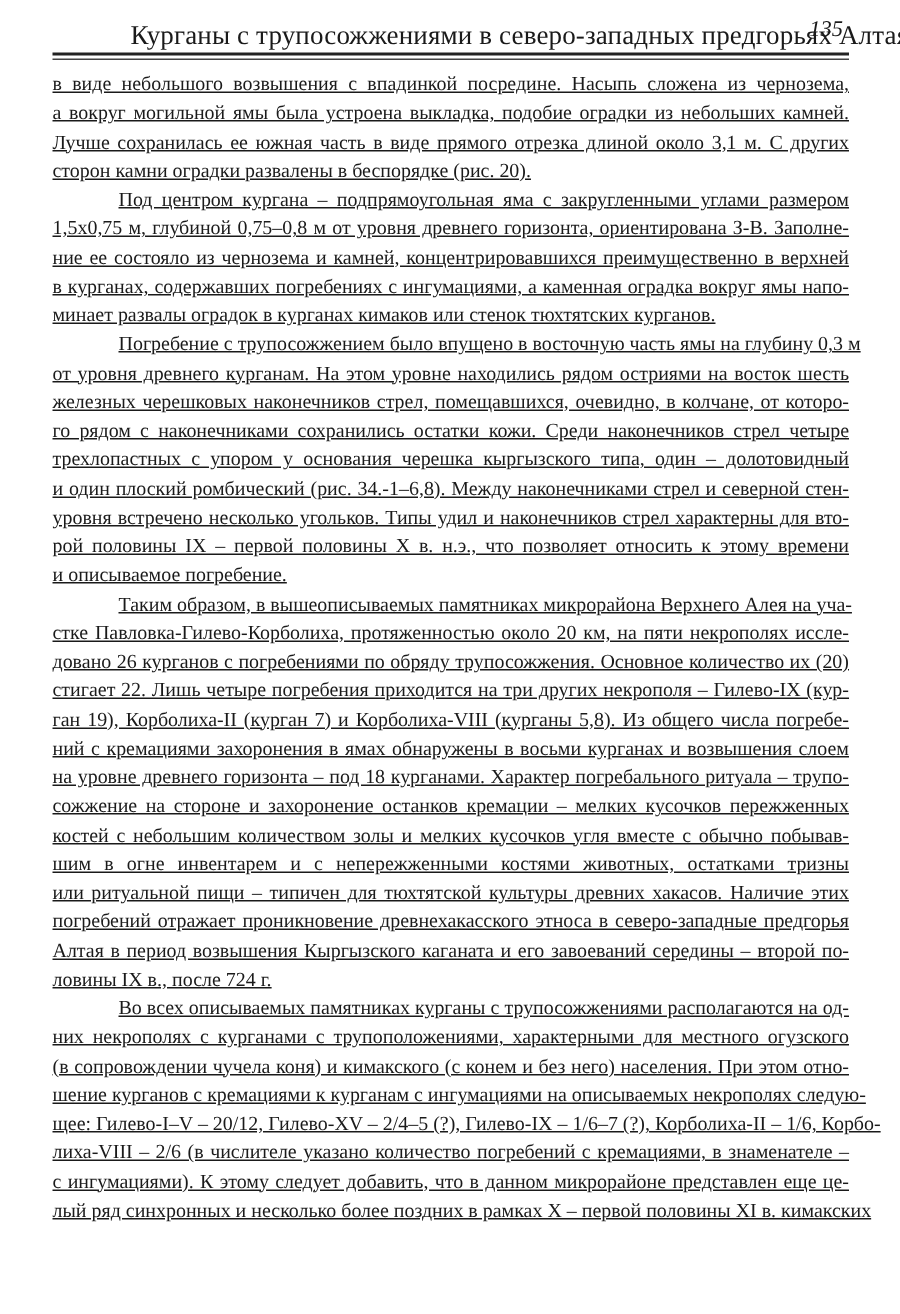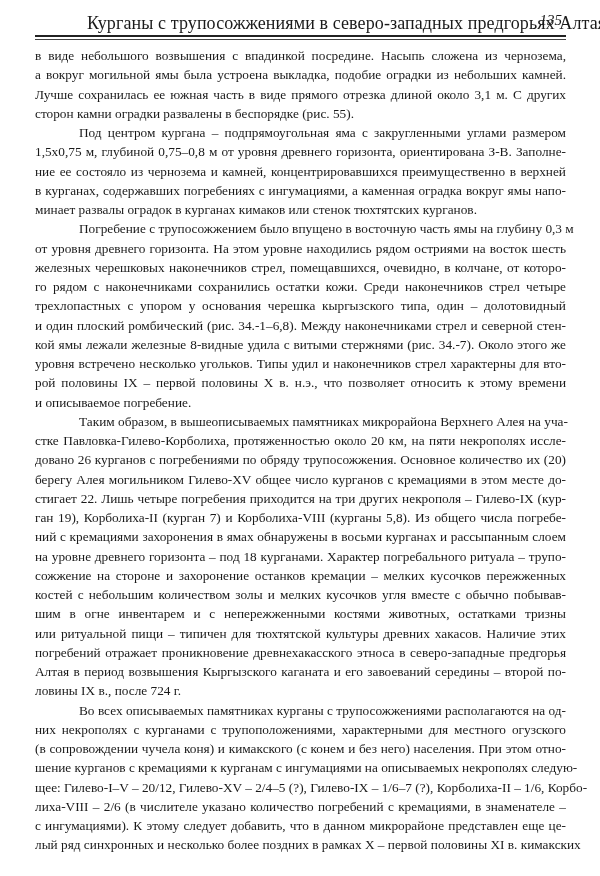--- a/index.html
+++ b/index.html
@@ -14,7 +14,7 @@
   .rule-thin { position: absolute; left: 0; right: 0; top: 39px; height: 1px; background: #444; }
   .body-text { position: absolute; top: 46px; left: 0; width: 531px; }
   .para { margin: 0; font-size: 13.3px; line-height: 19.25px; text-align: justify;
-          text-align-last: left; hyphens: manual; }
+          text-align-last: left; hyphens: manual; text-decoration: underline; }
   .para .line { display: block; text-align: justify; text-align-last: justify; white-space: nowrap; overflow: visible; }
   .para .line.last { text-align-last: left; }
   .indent { text-indent: 44px; }

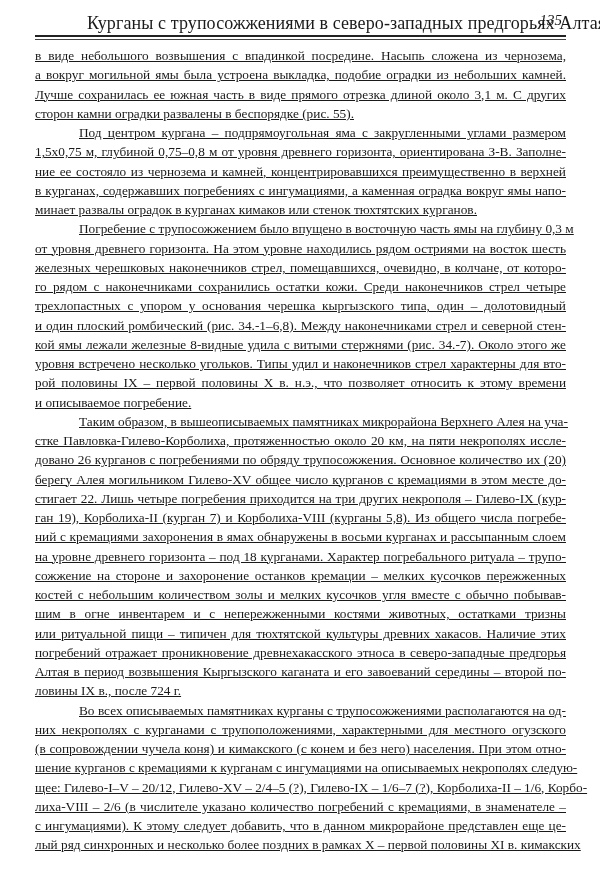--- a/index.html
+++ b/index.html
@@ -35,7 +35,7 @@
         <span class="line">в виде небольшого возвышения с впадинкой посредине. Насыпь сложена из чернозема,</span>
         <span class="line">а вокруг могильной ямы была устроена выкладка, подобие оградки из небольших камней.</span>
         <span class="line">Лучше сохранилась ее южная часть в виде прямого отрезка длиной около 3,1 м. С других</span>
-        <span class="line last">сторон камни оградки развалены в беспорядке (рис. 55).</span>
+        <span class="line last">сторон камни оградки развалены в беспорядке (рис. 20).</span>
       </p>
       <p class="para">
         <span class="line indent">Под центром кургана – подпрямоугольная яма с закругленными углами размером</span>

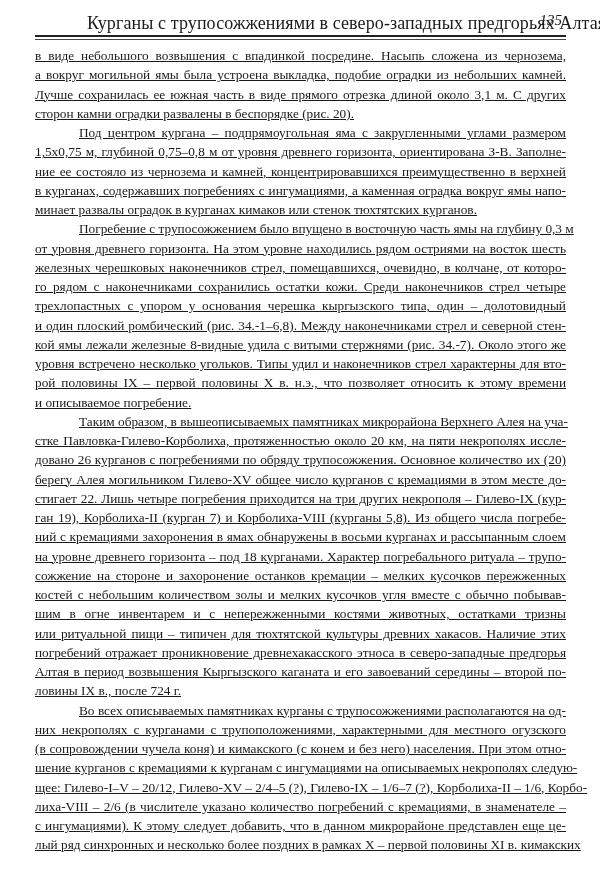--- a/index.html
+++ b/index.html
@@ -46,7 +46,7 @@
       </p>
       <p class="para">
         <span class="line indent">Погребение с трупосожжением было впущено в восточную часть ямы на глубину 0,3 м</span>
-        <span class="line">от уровня древнего горизонта. На этом уровне находились рядом остриями на восток шесть</span>
+        <span class="line">от уровня древнего курганам. На этом уровне находились рядом остриями на восток шесть</span>
         <span class="line">железных черешковых наконечников стрел, помещавшихся, очевидно, в колчане, от которо-</span>
         <span class="line">го рядом с наконечниками сохранились остатки кожи. Среди наконечников стрел четыре</span>
         <span class="line">трехлопастных с упором у основания черешка кыргызского типа, один – долотовидный</span>

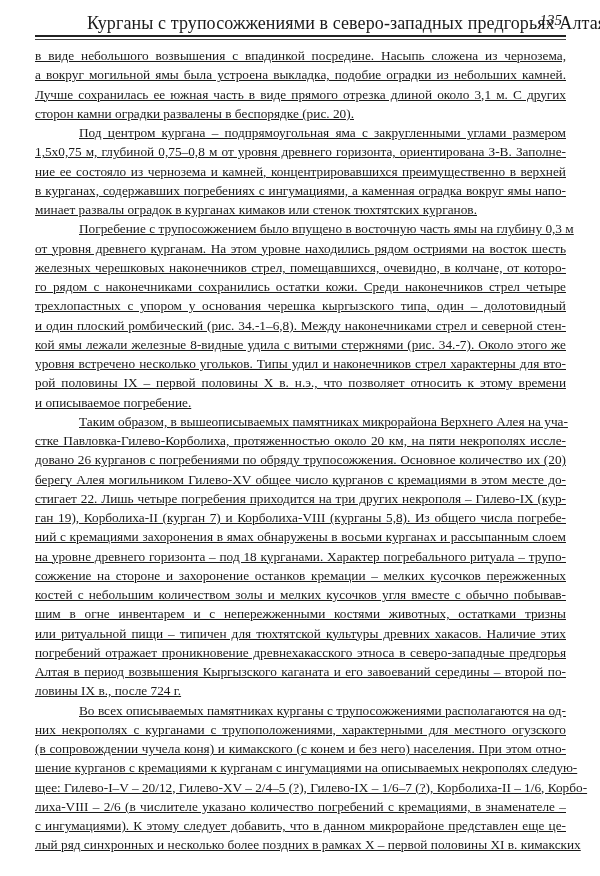--- a/index.html
+++ b/index.html
@@ -51,7 +51,6 @@
         <span class="line">го рядом с наконечниками сохранились остатки кожи. Среди наконечников стрел четыре</span>
         <span class="line">трехлопастных с упором у основания черешка кыргызского типа, один – долотовидный</span>
         <span class="line">и один плоский ромбический (рис. 34.-1–6,8). Между наконечниками стрел и северной стен-</span>
-        <span class="line">кой ямы лежали железные 8-видные удила с витыми стержнями (рис. 34.-7). Около этого же</span>
         <span class="line">уровня встречено несколько угольков. Типы удил и наконечников стрел характерны для вто-</span>
         <span class="line">рой половины IX – первой половины X в. н.э., что позволяет относить к этому времени</span>
         <span class="line last">и описываемое погребение.</span>

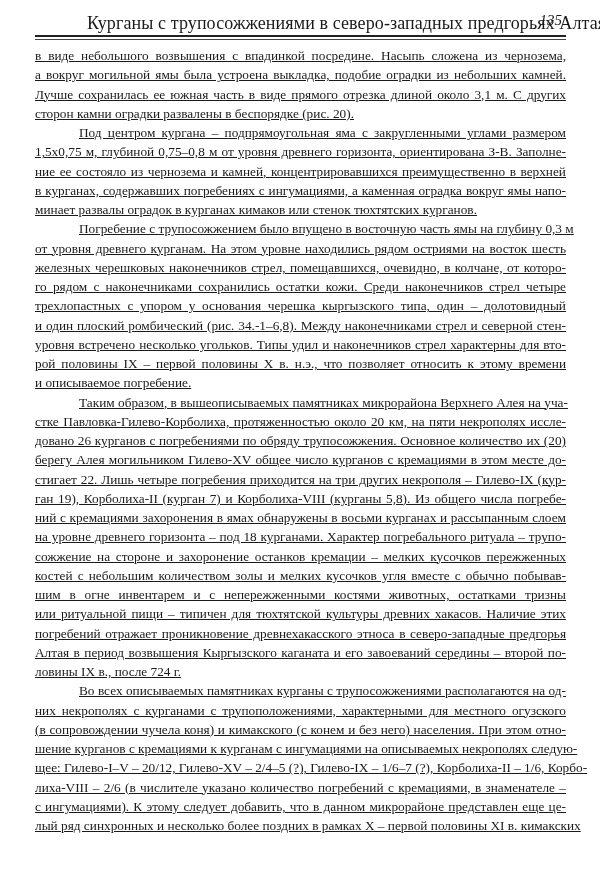--- a/index.html
+++ b/index.html
@@ -59,7 +59,6 @@
         <span class="line indent">Таким образом, в вышеописываемых памятниках микрорайона Верхнего Алея на уча-</span>
         <span class="line">стке Павловка-Гилево-Корболиха, протяженностью около 20 км, на пяти некрополях иссле-</span>
         <span class="line">довано 26 курганов с погребениями по обряду трупосожжения. Основное количество их (20)</span>
-        <span class="line">берегу Алея могильником Гилево-XV общее число курганов с кремациями в этом месте до-</span>
         <span class="line">стигает 22. Лишь четыре погребения приходится на три других некрополя – Гилево-IX (кур-</span>
         <span class="line">ган 19), Корболиха-II (курган 7) и Корболиха-VIII (курганы 5,8). Из общего числа погребе-</span>
         <span class="line">ний с кремациями захоронения в ямах обнаружены в восьми курганах и рассыпанным слоем</span>

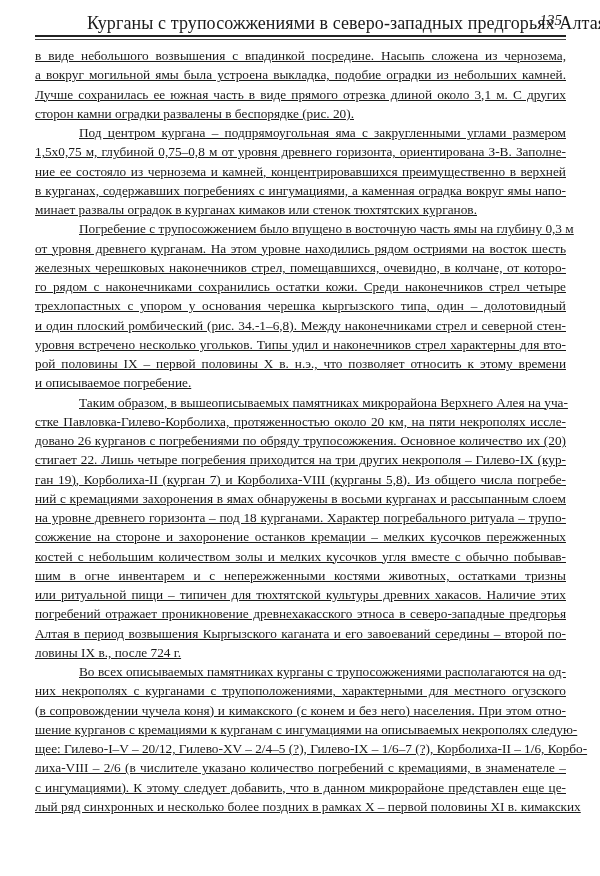--- a/index.html
+++ b/index.html
@@ -61,7 +61,7 @@
         <span class="line">довано 26 курганов с погребениями по обряду трупосожжения. Основное количество их (20)</span>
         <span class="line">стигает 22. Лишь четыре погребения приходится на три других некрополя – Гилево-IX (кур-</span>
         <span class="line">ган 19), Корболиха-II (курган 7) и Корболиха-VIII (курганы 5,8). Из общего числа погребе-</span>
-        <span class="line">ний с кремациями захоронения в ямах обнаружены в восьми курганах и рассыпанным слоем</span>
+        <span class="line">ний с кремациями захоронения в ямах обнаружены в восьми курганах и возвышения слоем</span>
         <span class="line">на уровне древнего горизонта – под 18 курганами. Характер погребального ритуала – трупо-</span>
         <span class="line">сожжение на стороне и захоронение останков кремации – мелких кусочков пережженных</span>
         <span class="line">костей с небольшим количеством золы и мелких кусочков угля вместе с обычно побывав-</span>

